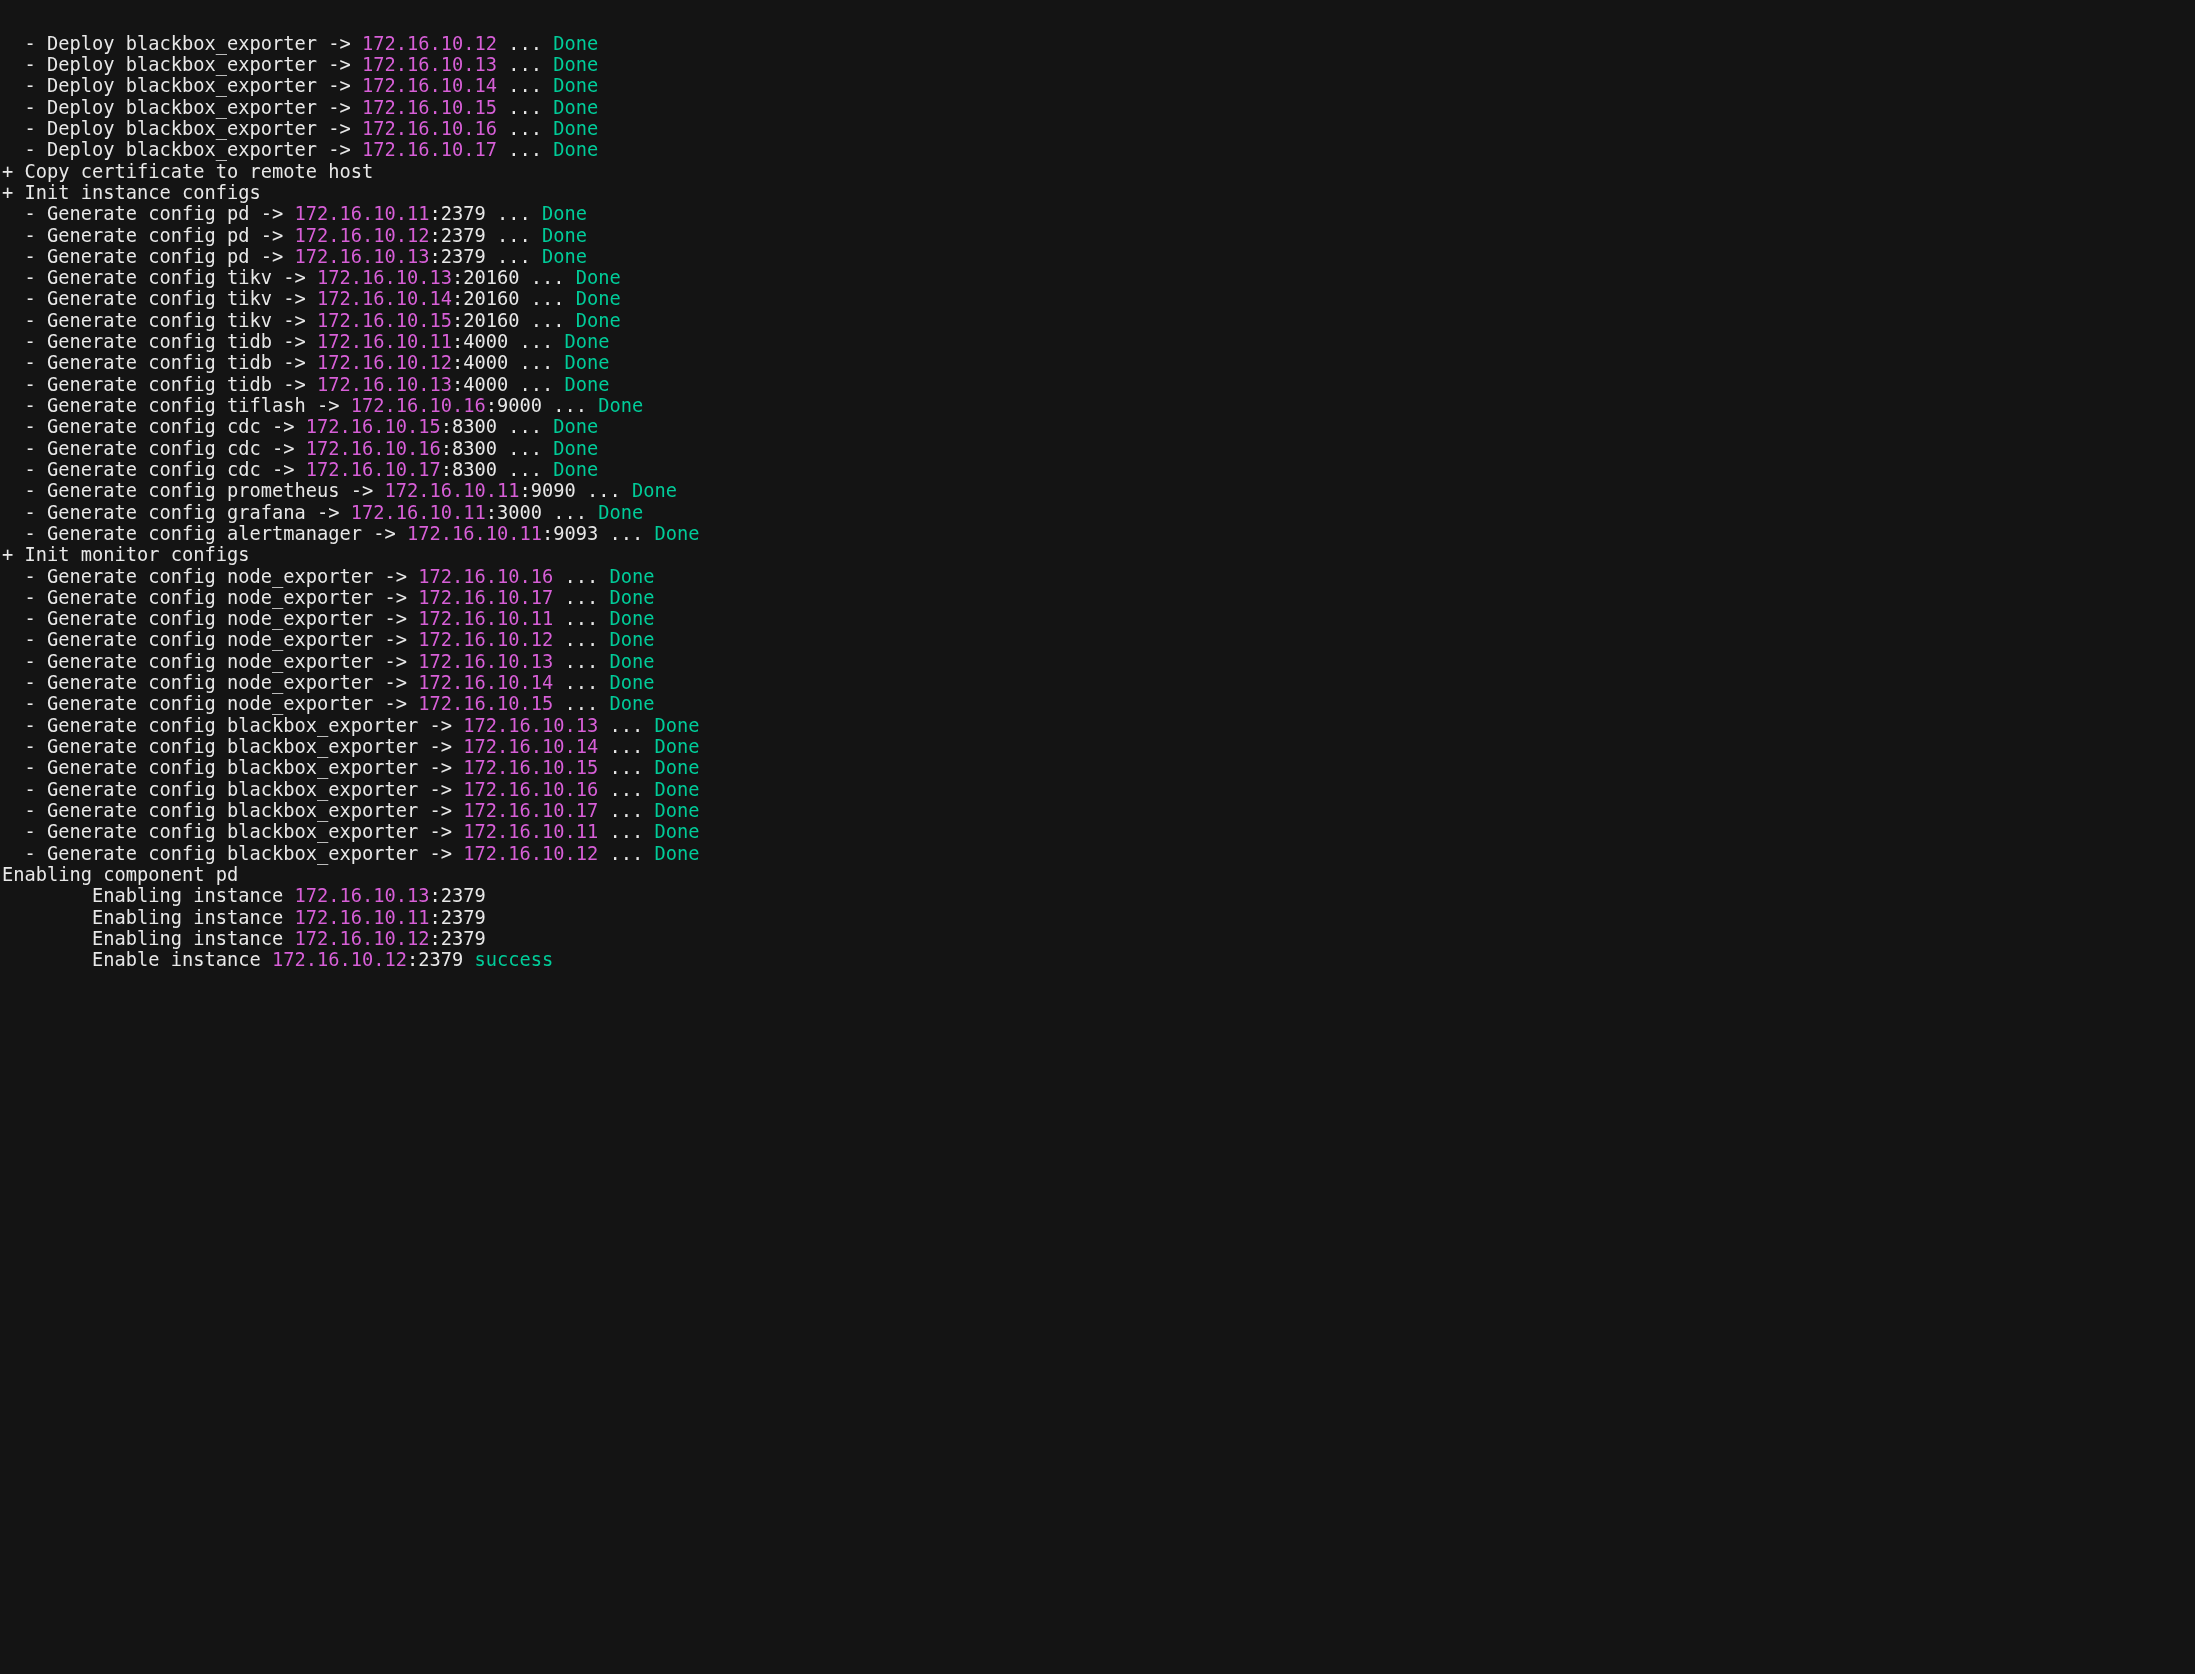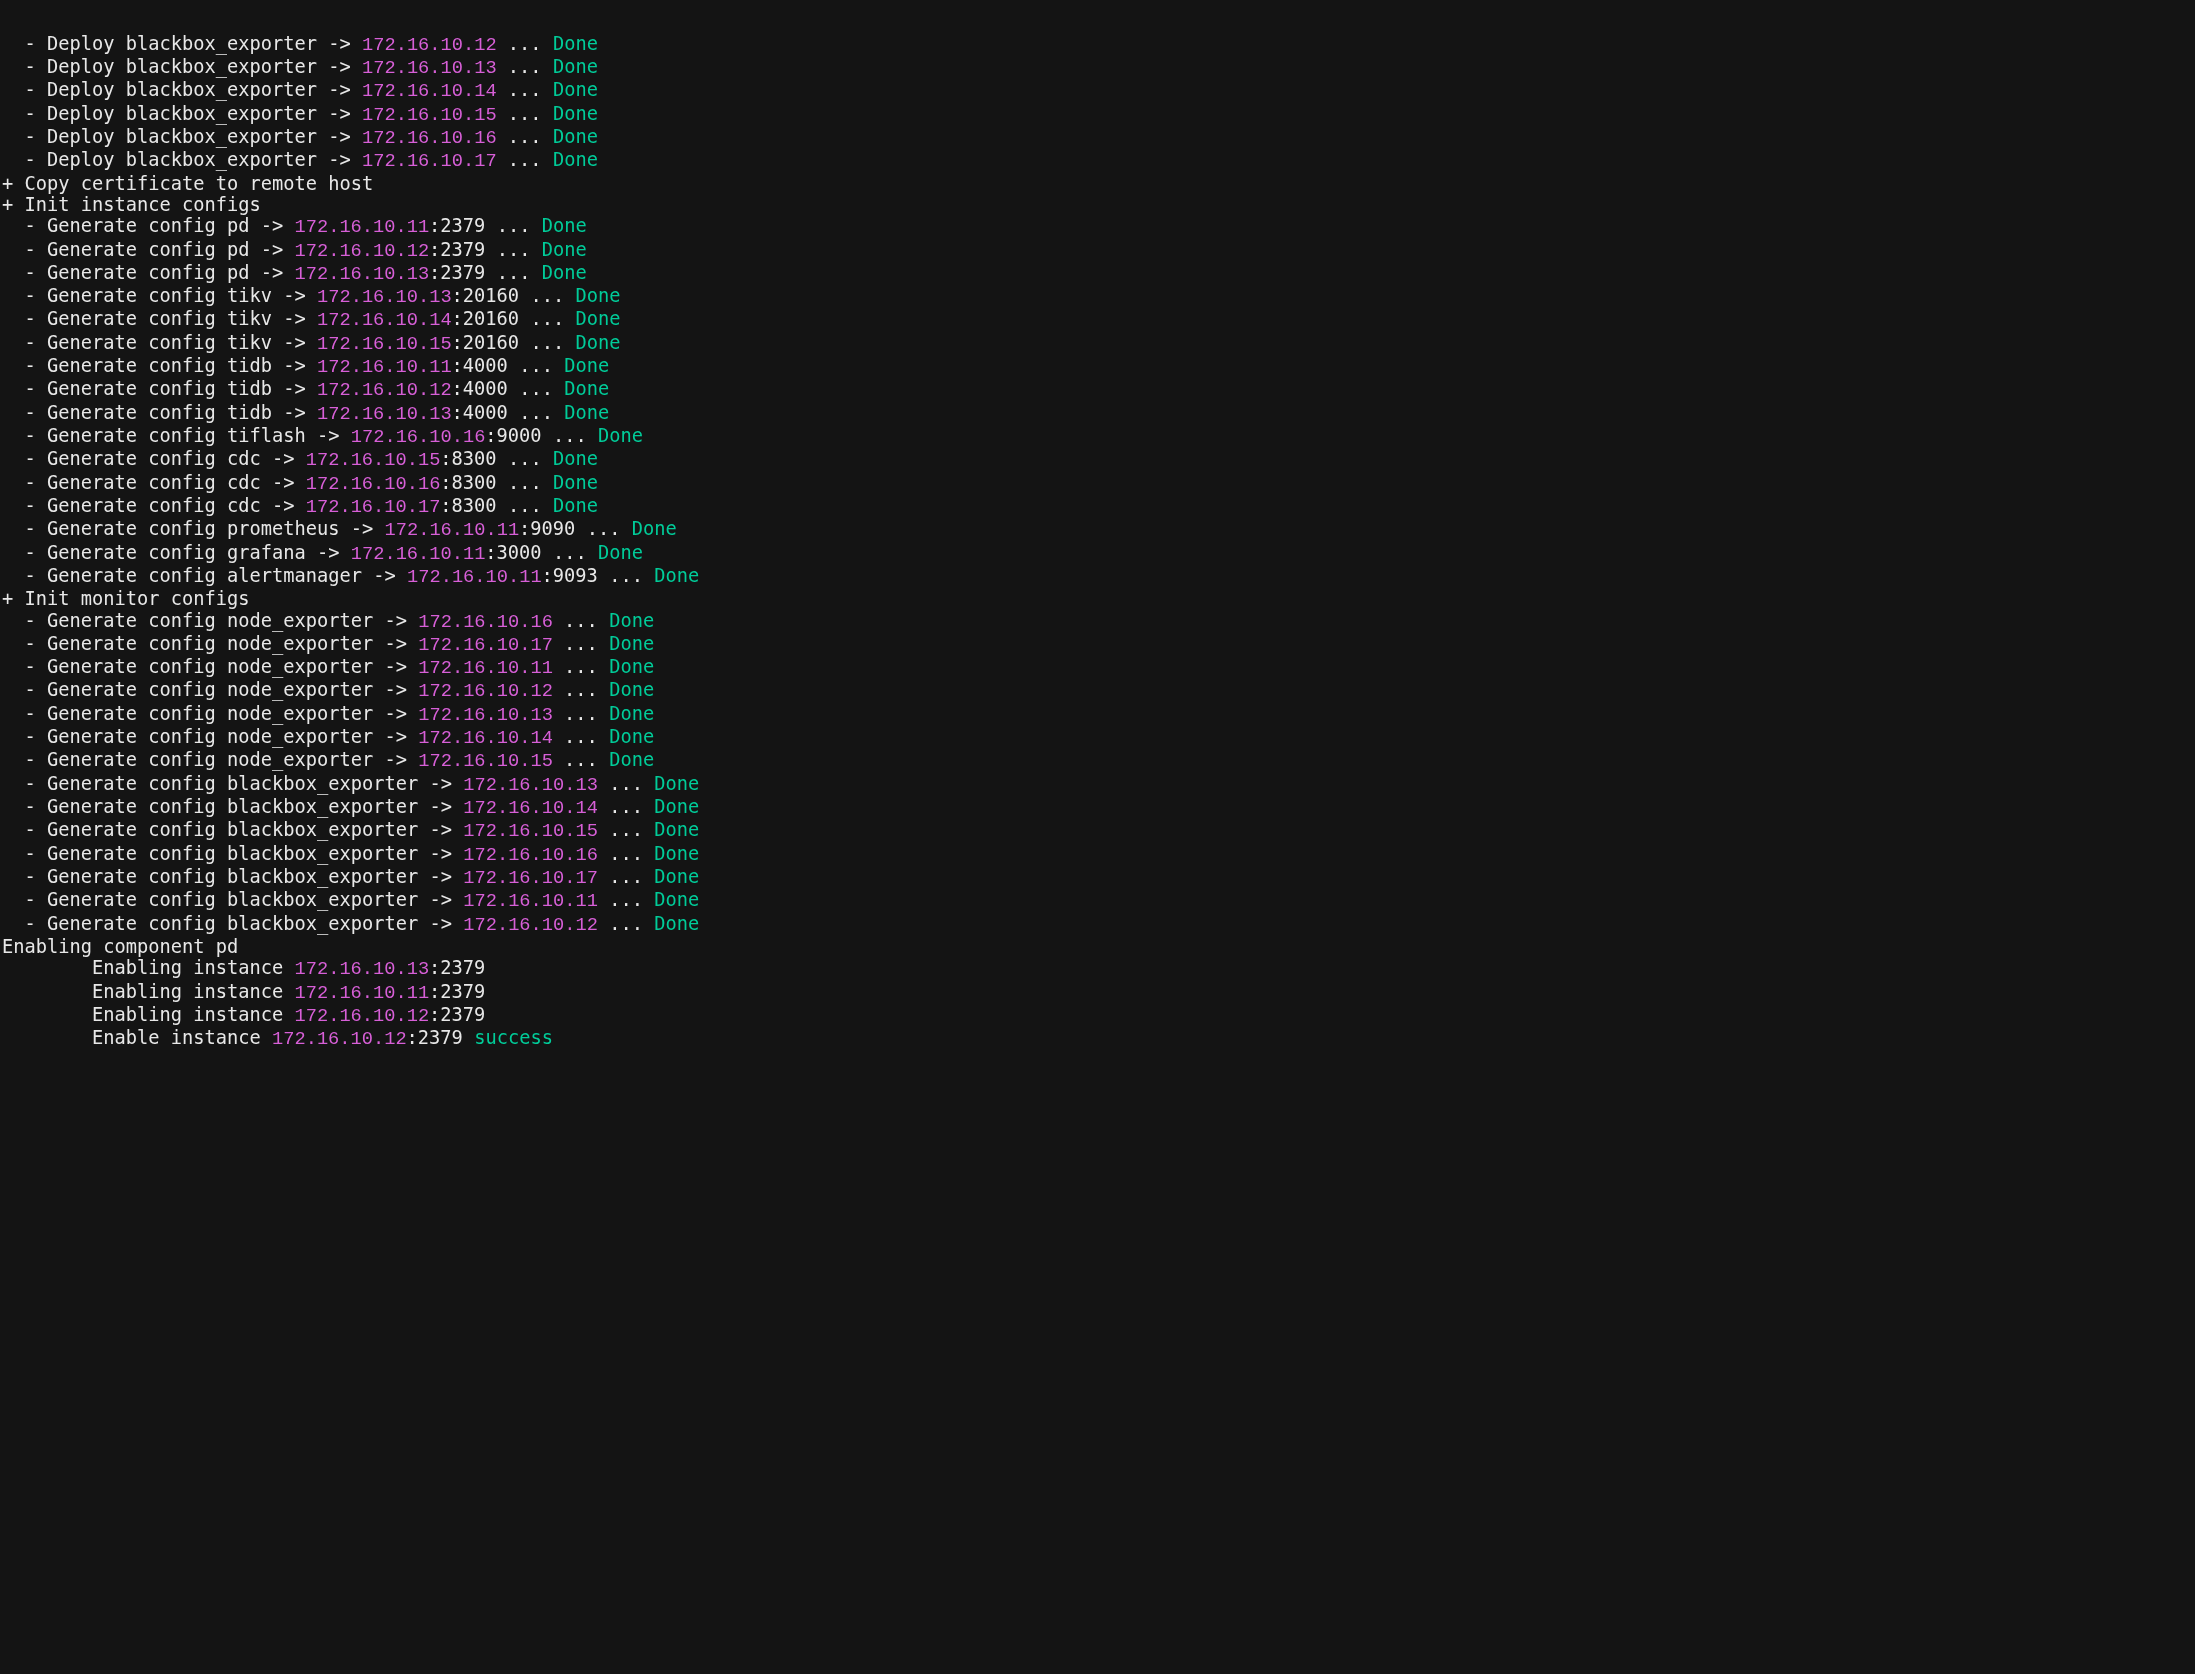--- a/index.html
+++ b/index.html
@@ -15,7 +15,7 @@
   .term {
     padding: 0 2px;
   }
-  .ip   { color: #d75fd7; font-family: Liberation Mono, monospace; }  
+  .ip   { color: #d75fd7; }  
   .done { color: #00cc99; margin-top: 44px; }  
 </style>
 </head>

